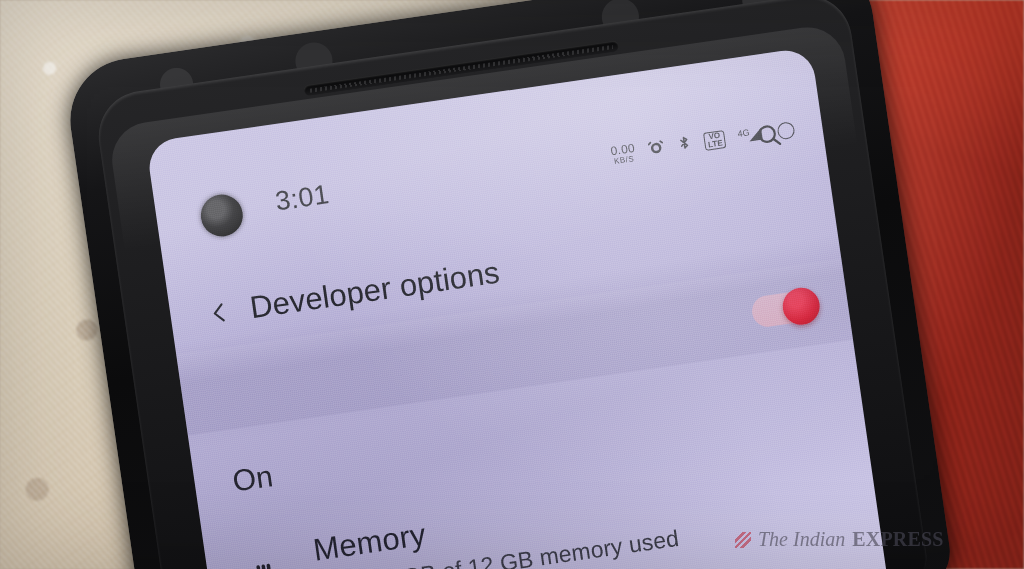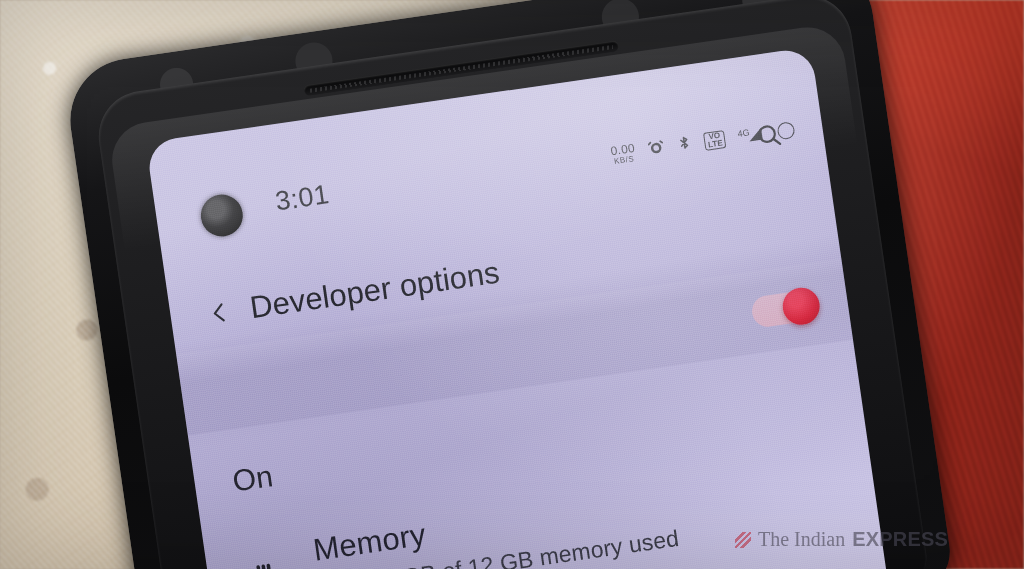--- a/index.html
+++ b/index.html
@@ -215,7 +215,7 @@
       linear-gradient(135deg,transparent 0 24%, #c2384a 24% 36%, transparent 36%);
     transform:rotate(0deg);
   }
-  .wm-the{font-family:"Liberation Serif", serif;font-size:20px;color:#4c4a58;text-align:right;}
+  .wm-the{font-family:"Liberation Serif", serif;font-style:italic;font-size:20px;color:#4c4a58;text-align:right;}
   .wm-exp{font-family:Liberation Sans, sans-serif;font-weight:bold;font-size:20px;color:#4c4a58;letter-spacing:.2px;}
 
   

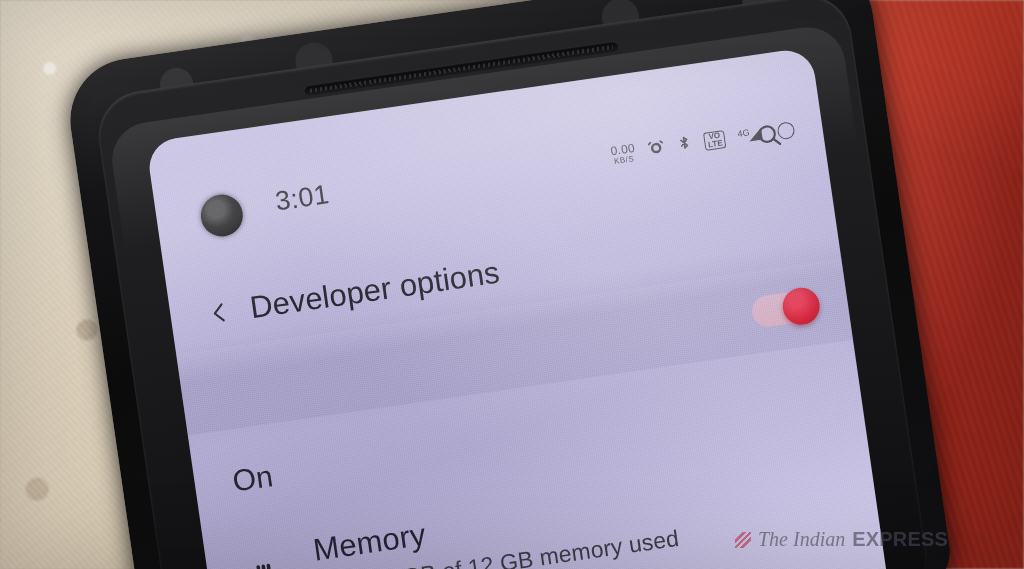--- a/index.html
+++ b/index.html
@@ -216,7 +216,7 @@
     transform:rotate(0deg);
   }
   .wm-the{font-family:"Liberation Serif", serif;font-style:italic;font-size:20px;color:#4c4a58;text-align:right;}
-  .wm-exp{font-family:Liberation Sans, sans-serif;font-weight:bold;font-size:20px;color:#4c4a58;letter-spacing:.2px;}
+  .wm-exp{font-family:Liberation Serif, serif;font-weight:bold;font-size:20px;color:#4c4a58;letter-spacing:.2px;}
 
   
   .softfocus{position:absolute;inset:0;pointer-events:none;

